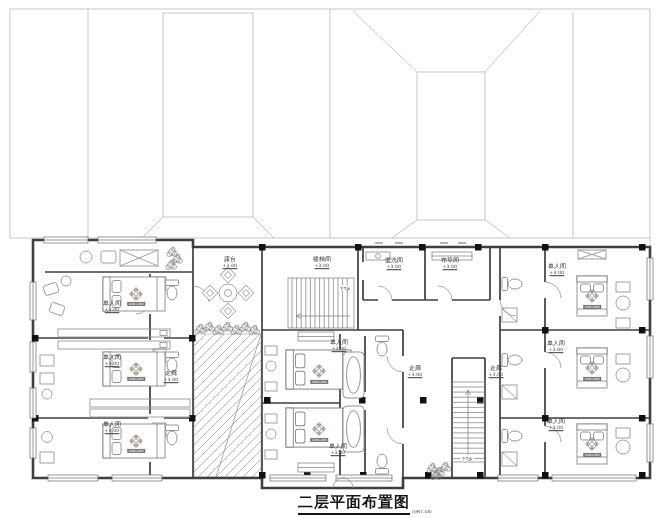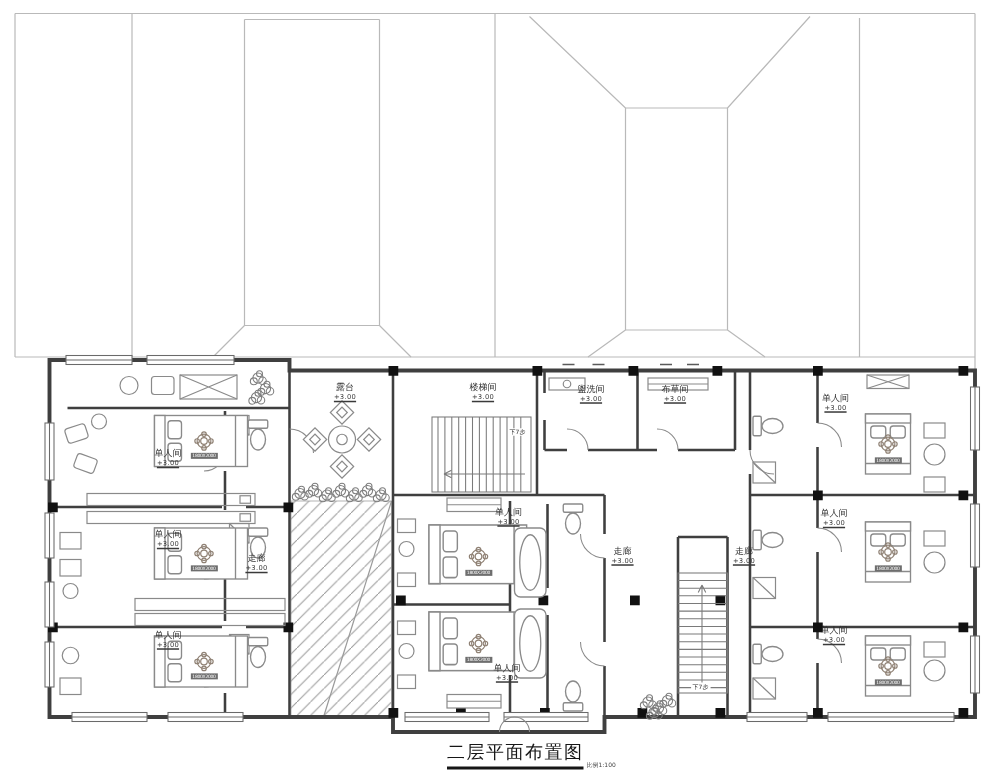--- a/index.html
+++ b/index.html
@@ -14,7 +14,7 @@
   .btag{position:absolute;transform:translate(-50%,-50%);font-size:3px;line-height:1.4;
         background:#6e6e6e;color:#fdfdfd;padding:0 1px;white-space:nowrap;z-index:3;letter-spacing:-.2px;}
   .title-wrap{position:absolute;left:298px;top:493px;z-index:4;display:flex;align-items:flex-end;}
-  .title-text{font-size:12px;font-weight:normal;color:#161616;letter-spacing:1px;
+  .title-text{font-size:15px;font-weight:bold;color:#161616;letter-spacing:1px;
               border-bottom:2.5px solid #161616;padding-bottom:1px;text-align:center;}
   .title-scale{font-size:4px;color:#444;margin-left:2px;padding-bottom:1px;}
 </style>

